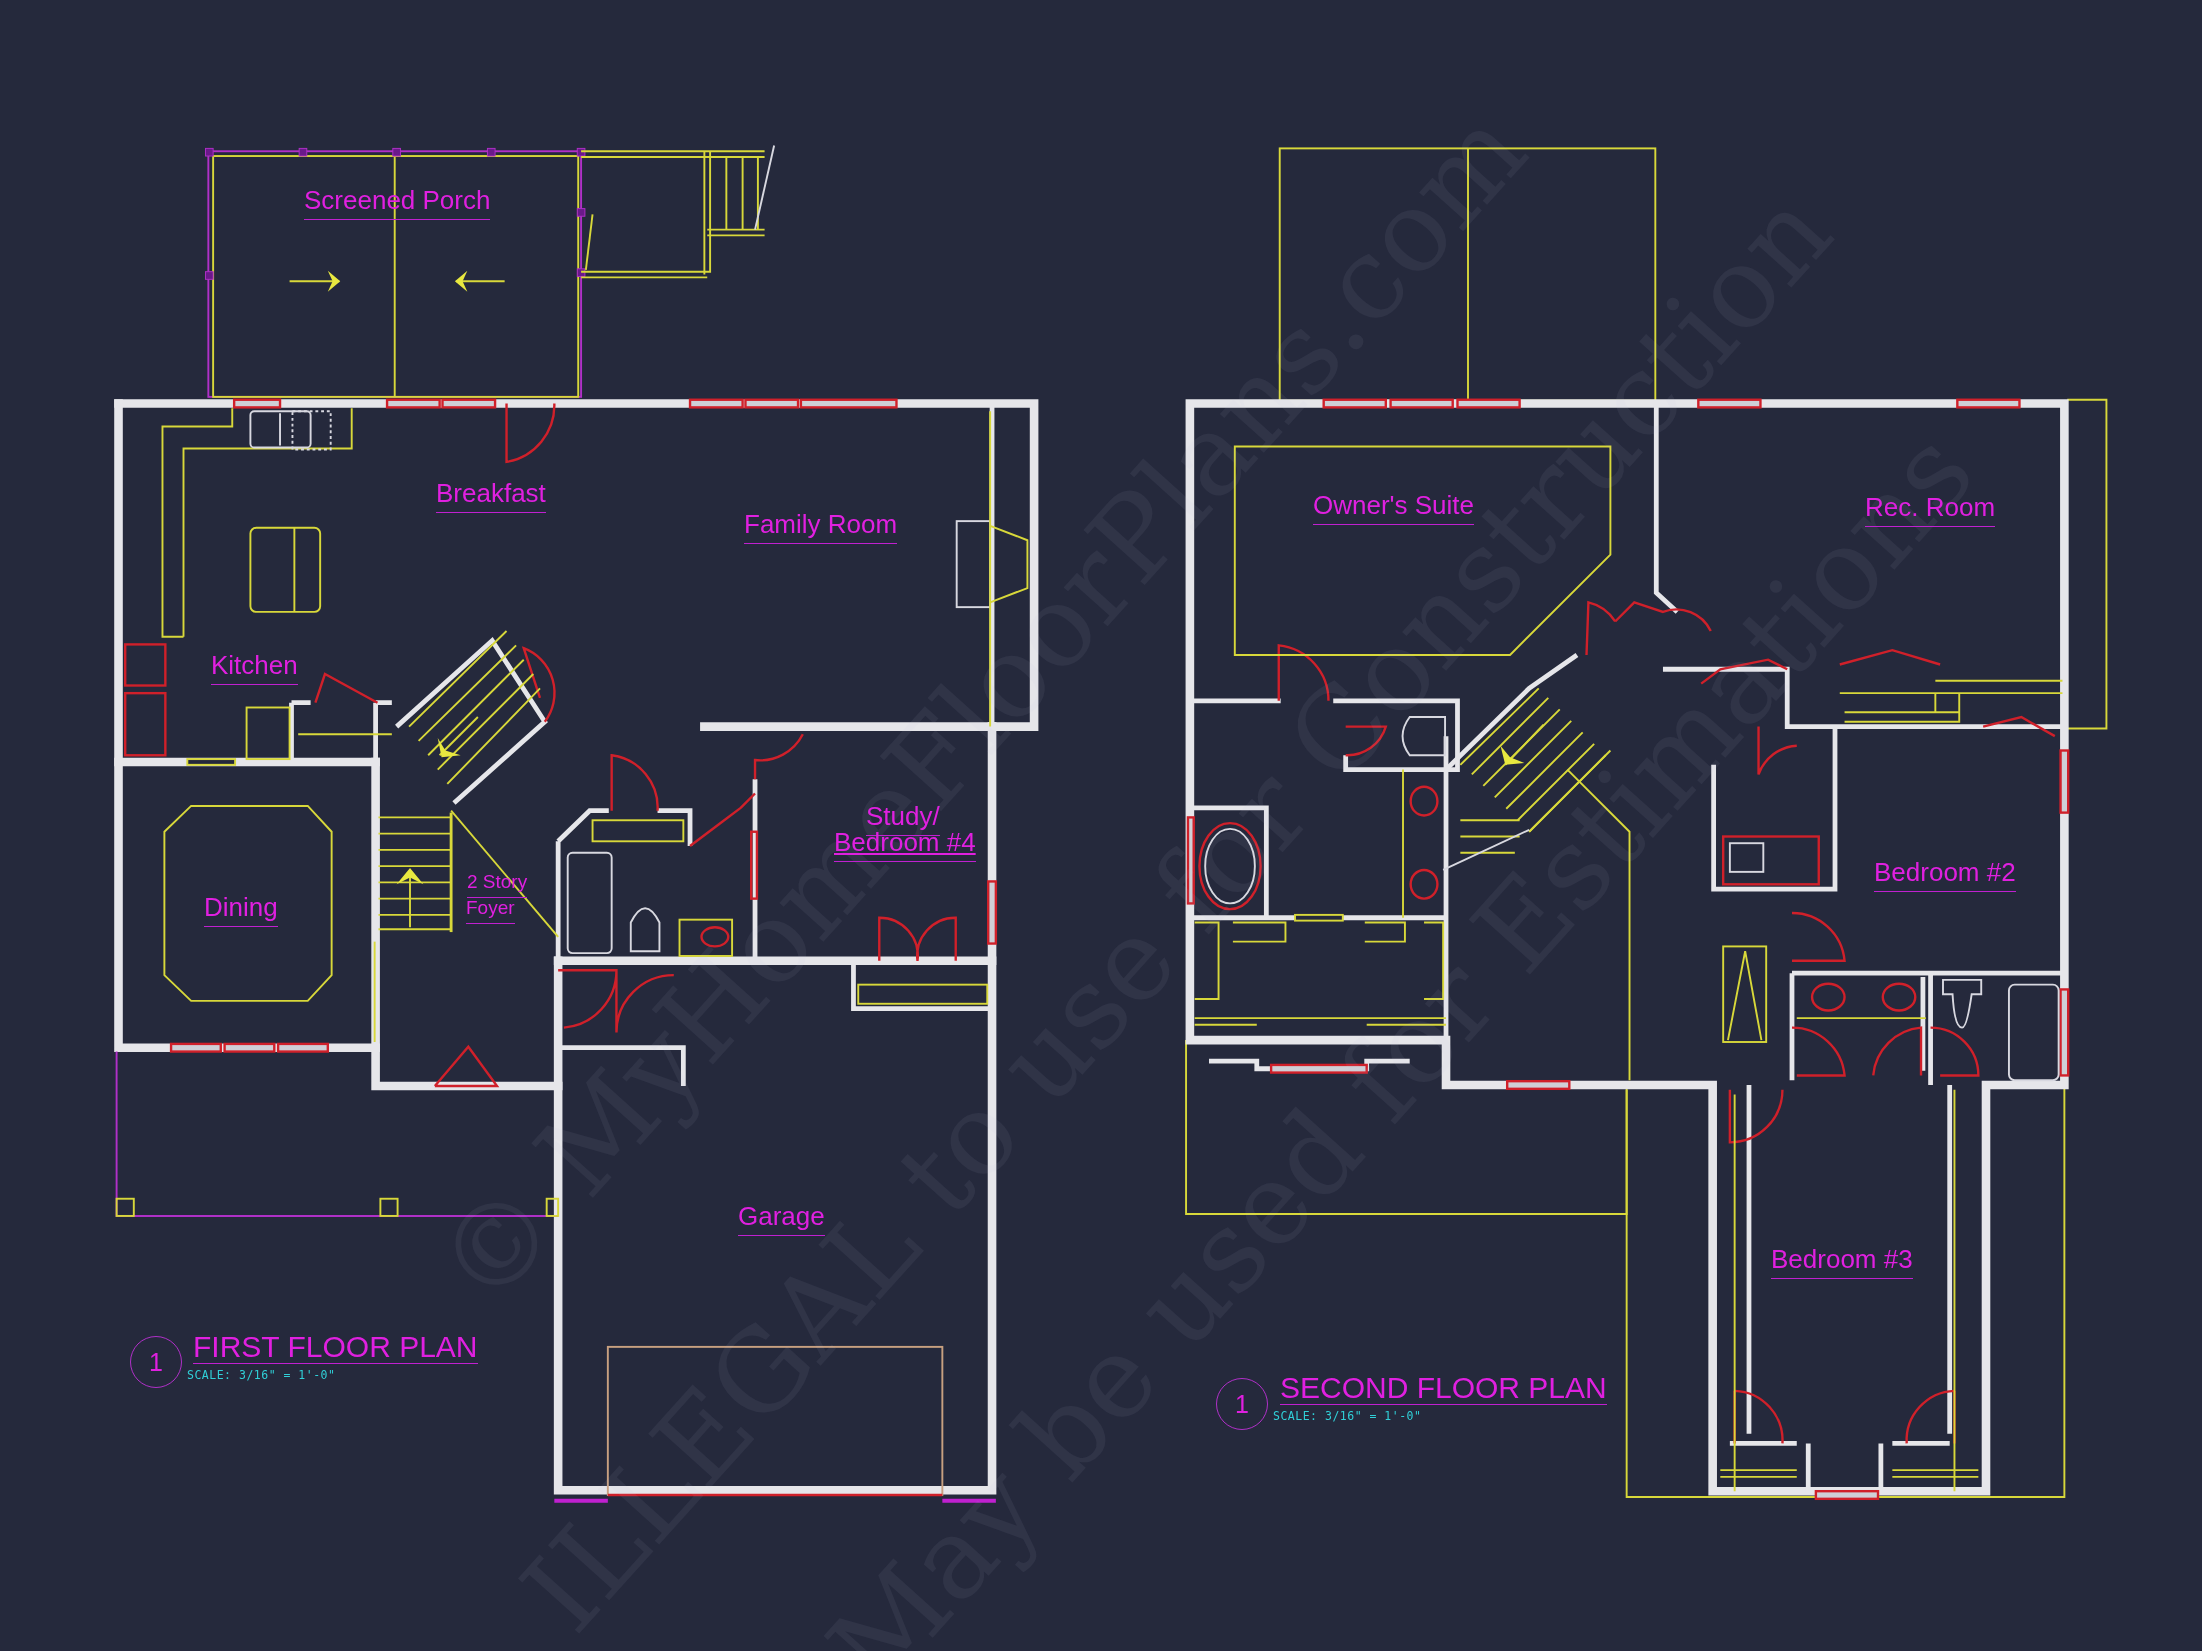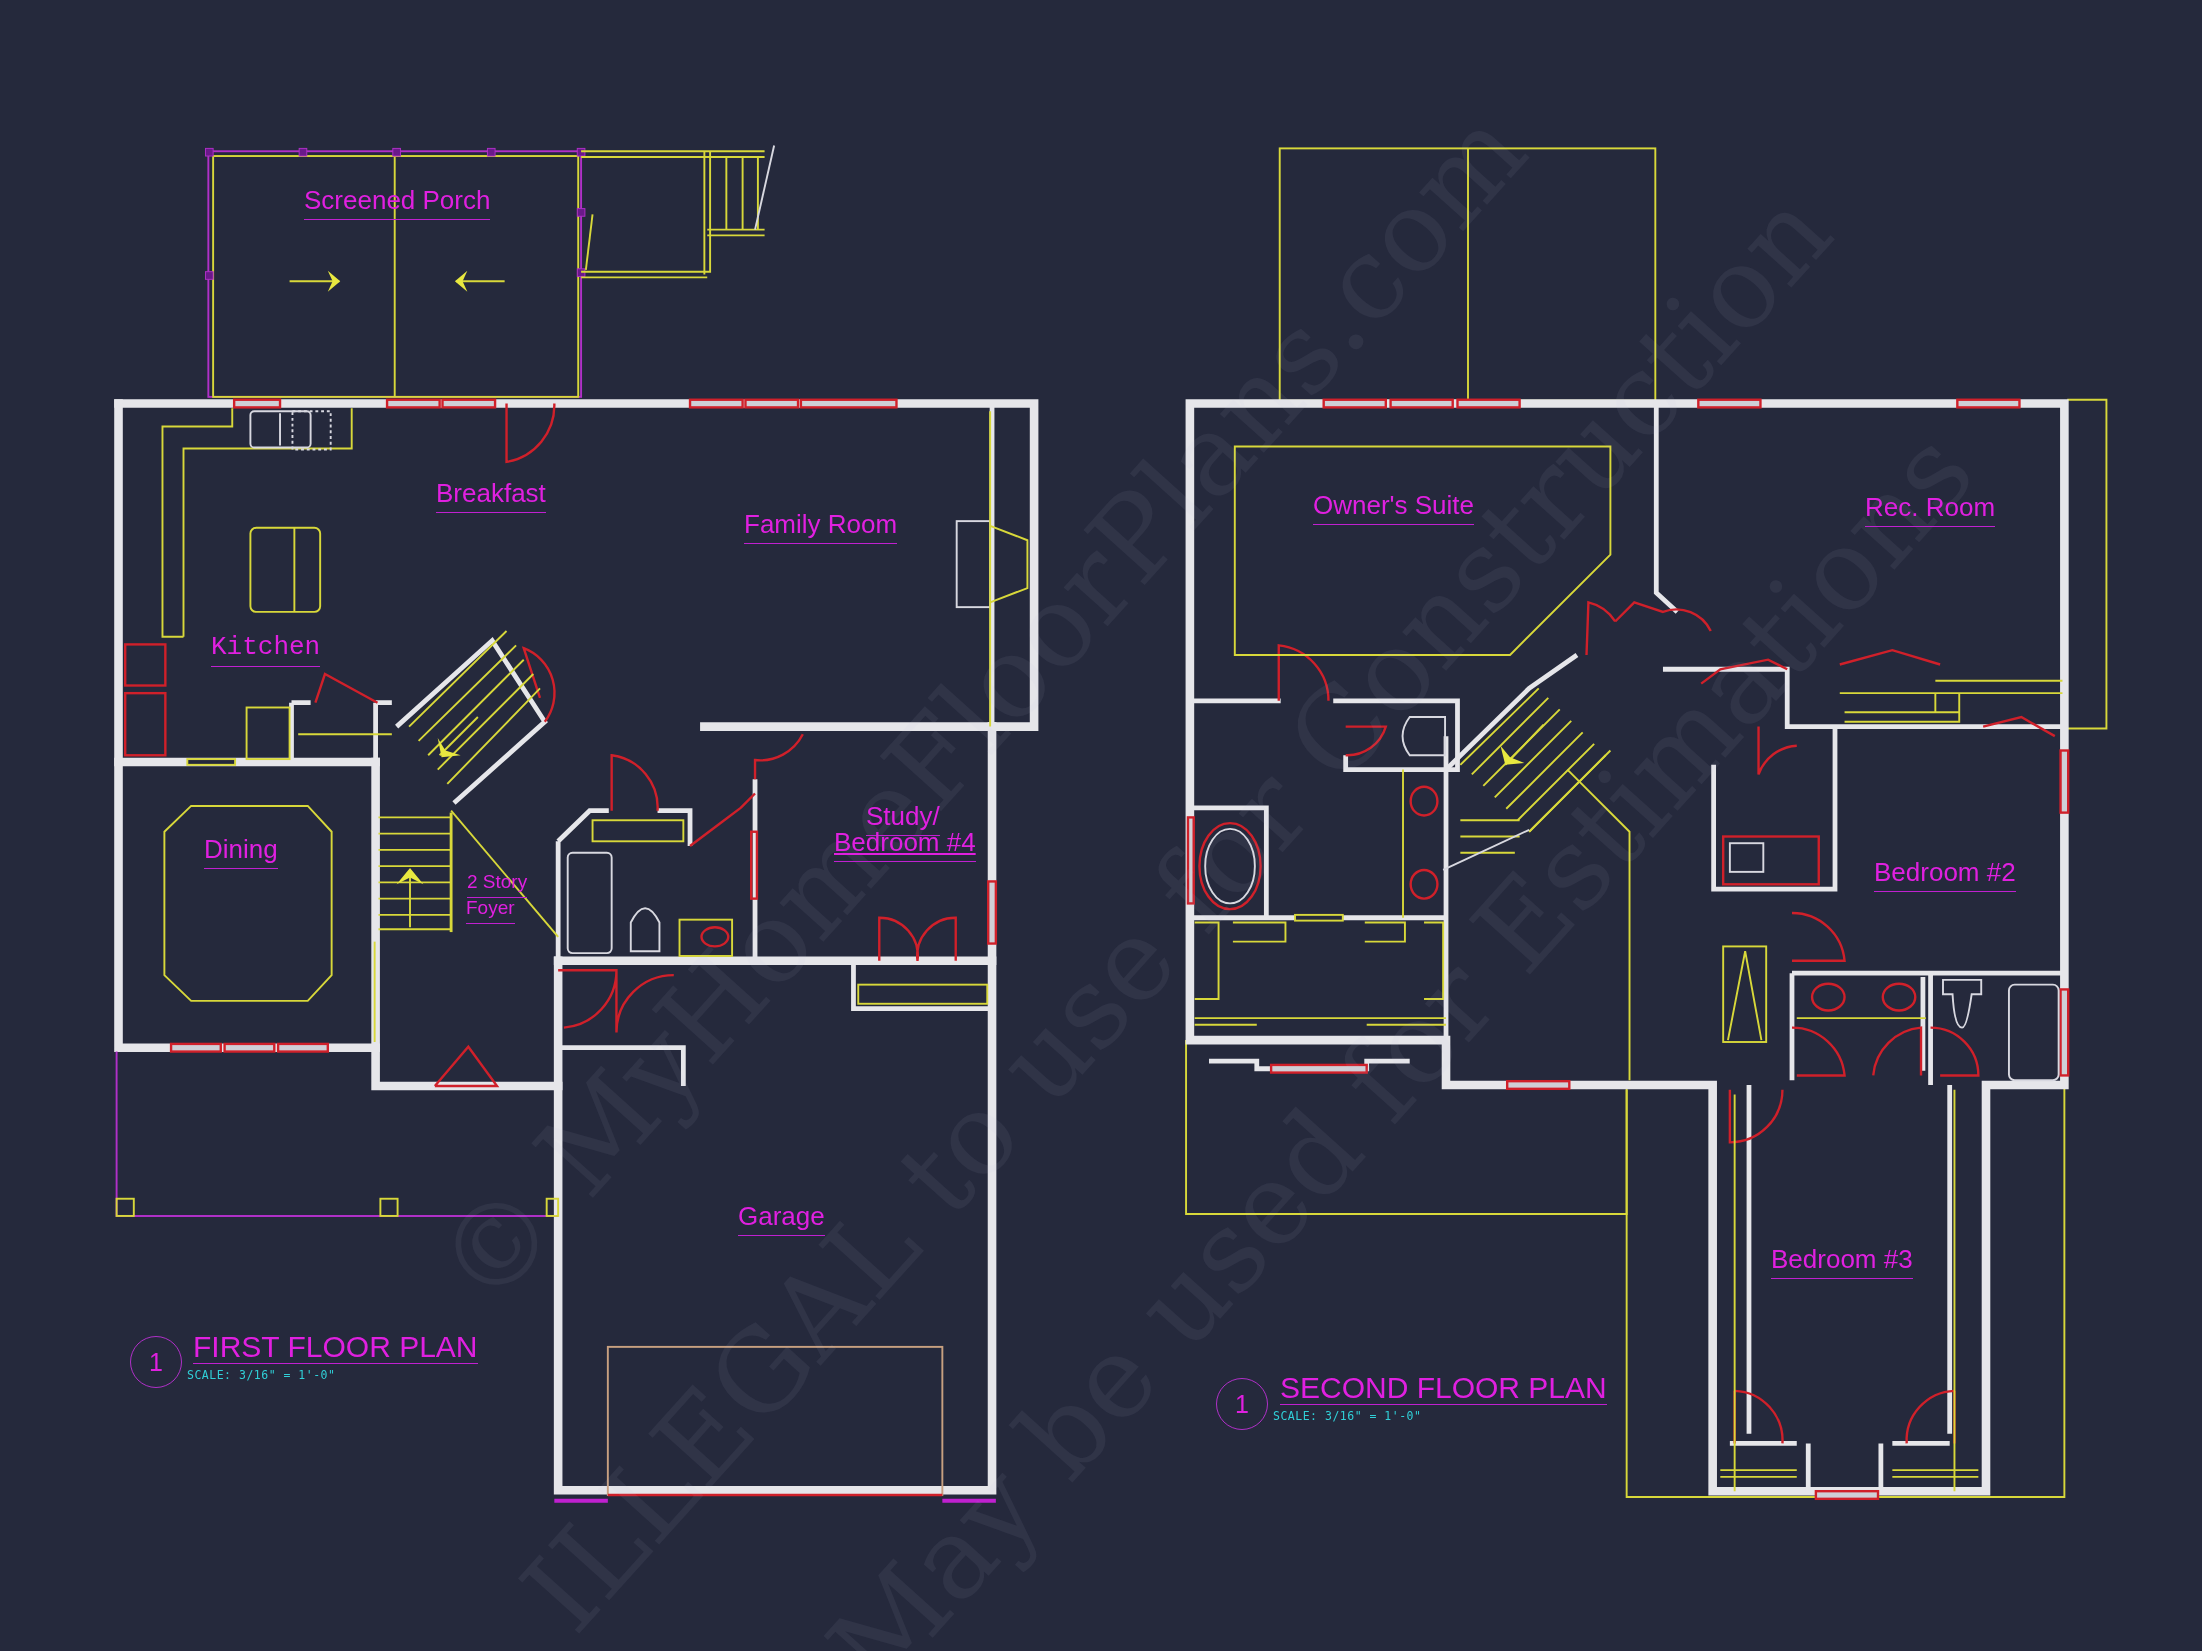--- a/index.html
+++ b/index.html
@@ -280,7 +280,7 @@
 <div class="label" style="left:304px; top:187px;">Screened Porch</div>
 <div class="label" style="left:436px; top:480px;">Breakfast</div>
 <div class="label" style="left:744px; top:511px;">Family Room</div>
-<div class="label" style="left:211px; top:634px;font-family:Liberation Mono, monospace;">Kitchen</div>
+<div class="label" style="left:211px; top:652px;">Kitchen</div>
 <div class="label" style="left:204px; top:836px;">Dining</div>
 <div class="label small" style="left:467px; top:872px;">2 Story</div>
 <div class="label small" style="left:466px; top:898px;">Foyer</div>

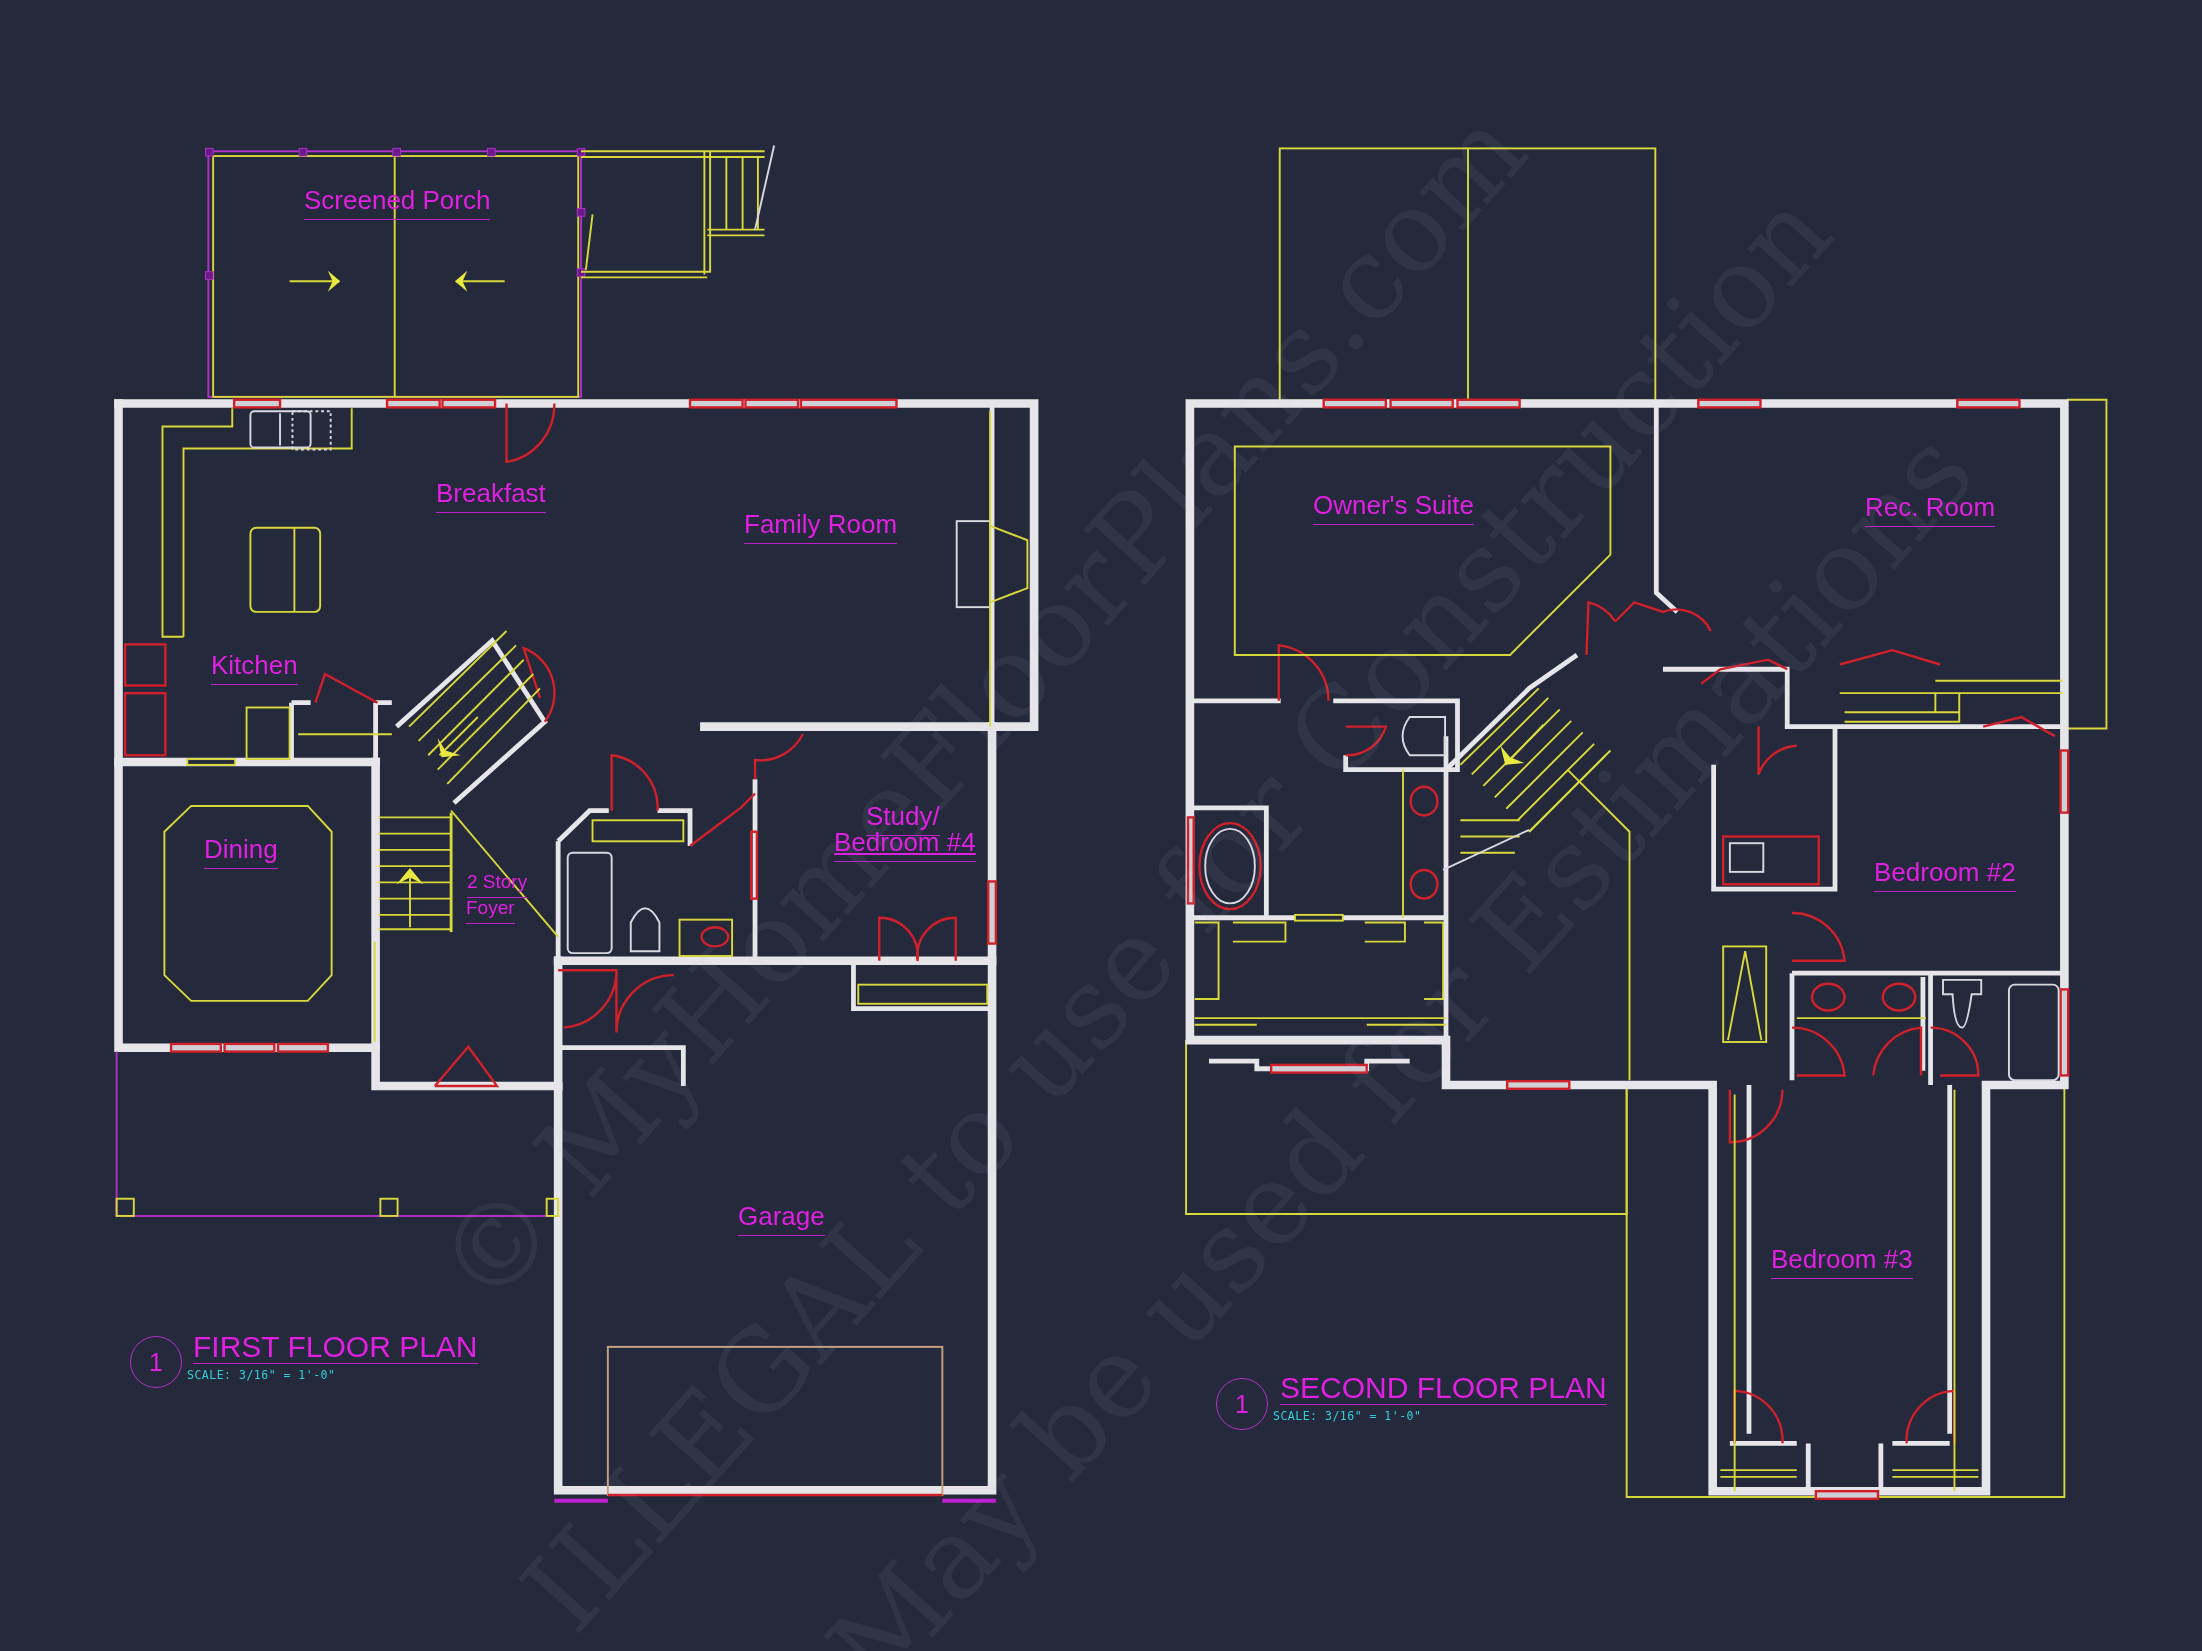--- a/index.html
+++ b/index.html
@@ -281,7 +281,7 @@
 <div class="label" style="left:436px; top:480px;">Breakfast</div>
 <div class="label" style="left:744px; top:511px;">Family Room</div>
 <div class="label" style="left:211px; top:652px;">Kitchen</div>
-<div class="label" style="left:204px; top:836px;">Dining</div>
+<div class="label" style="left:204px; top:894px;">Dining</div>
 <div class="label small" style="left:467px; top:872px;">2 Story</div>
 <div class="label small" style="left:466px; top:898px;">Foyer</div>
 <div class="label" style="left:866px; top:803px;">Study/</div>

